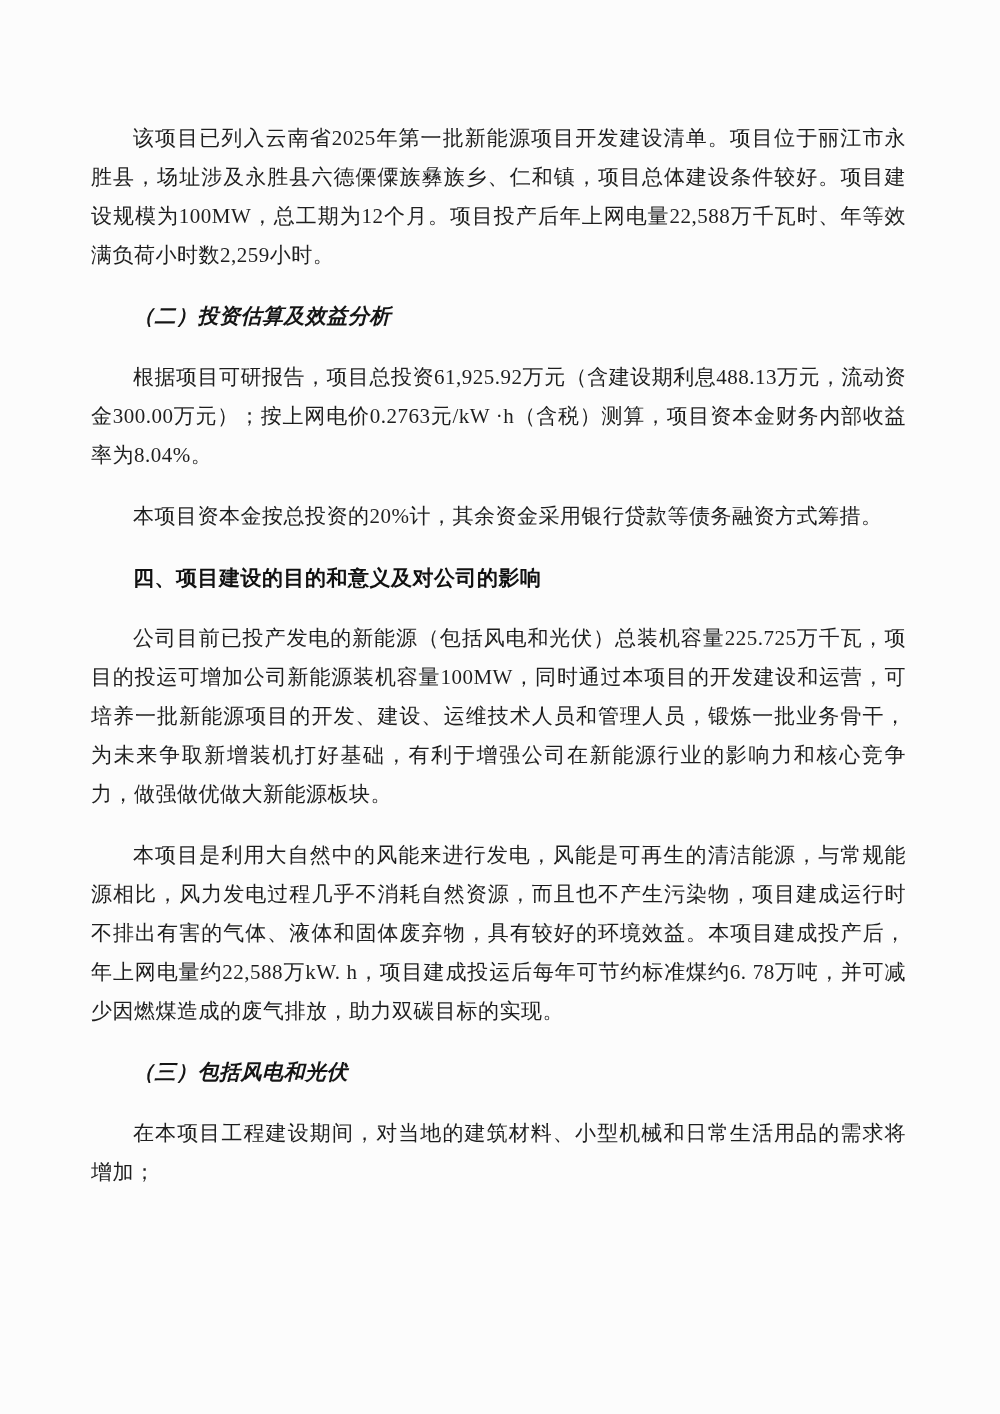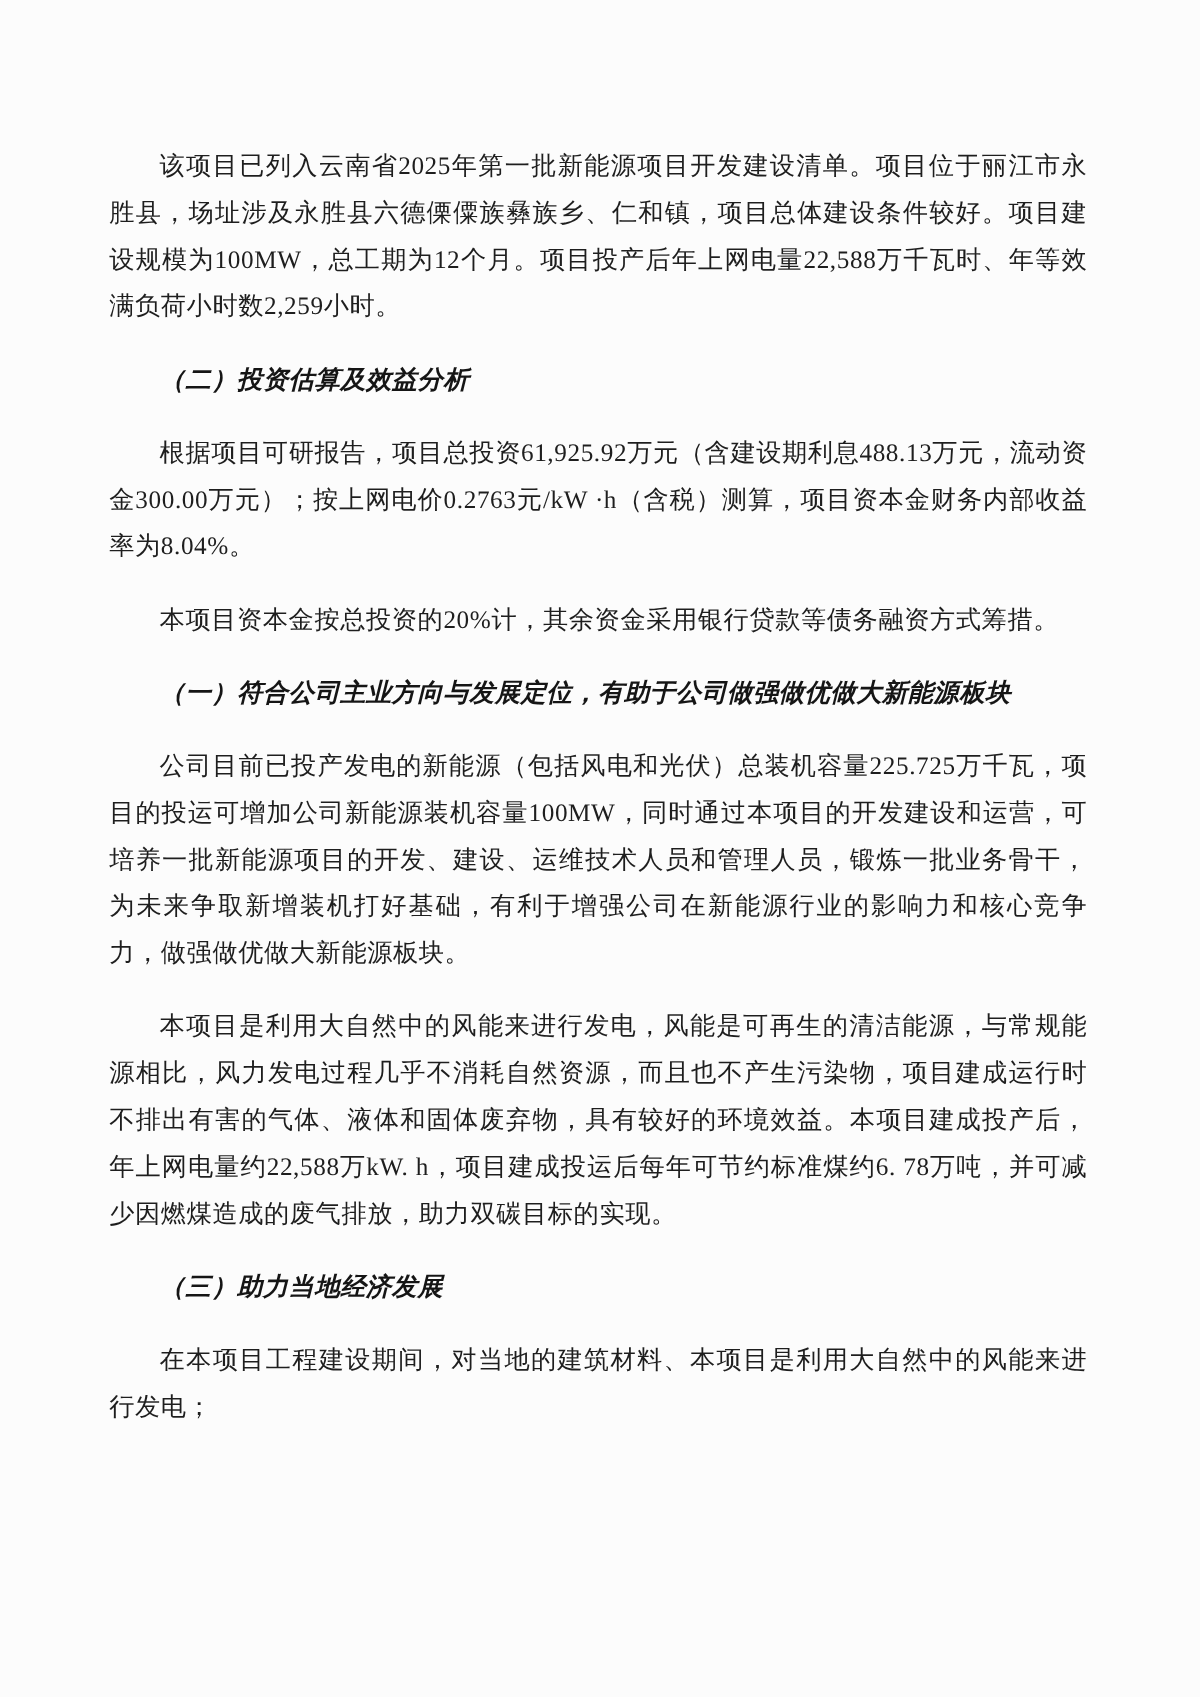--- a/index.html
+++ b/index.html
@@ -70,6 +70,7 @@
 
     <p class="body-para">本项目资本金按总投资的20%计，其余资金采用银行贷款等债务融资方式筹措。</p>
 
+    <p class="heading-hei">四、项目建设的目的和意义及对公司的影响</p>
 
     <p class="heading-kai">（一）符合公司主业方向与发展定位，有助于公司做强做优做大新能源板块</p>
 

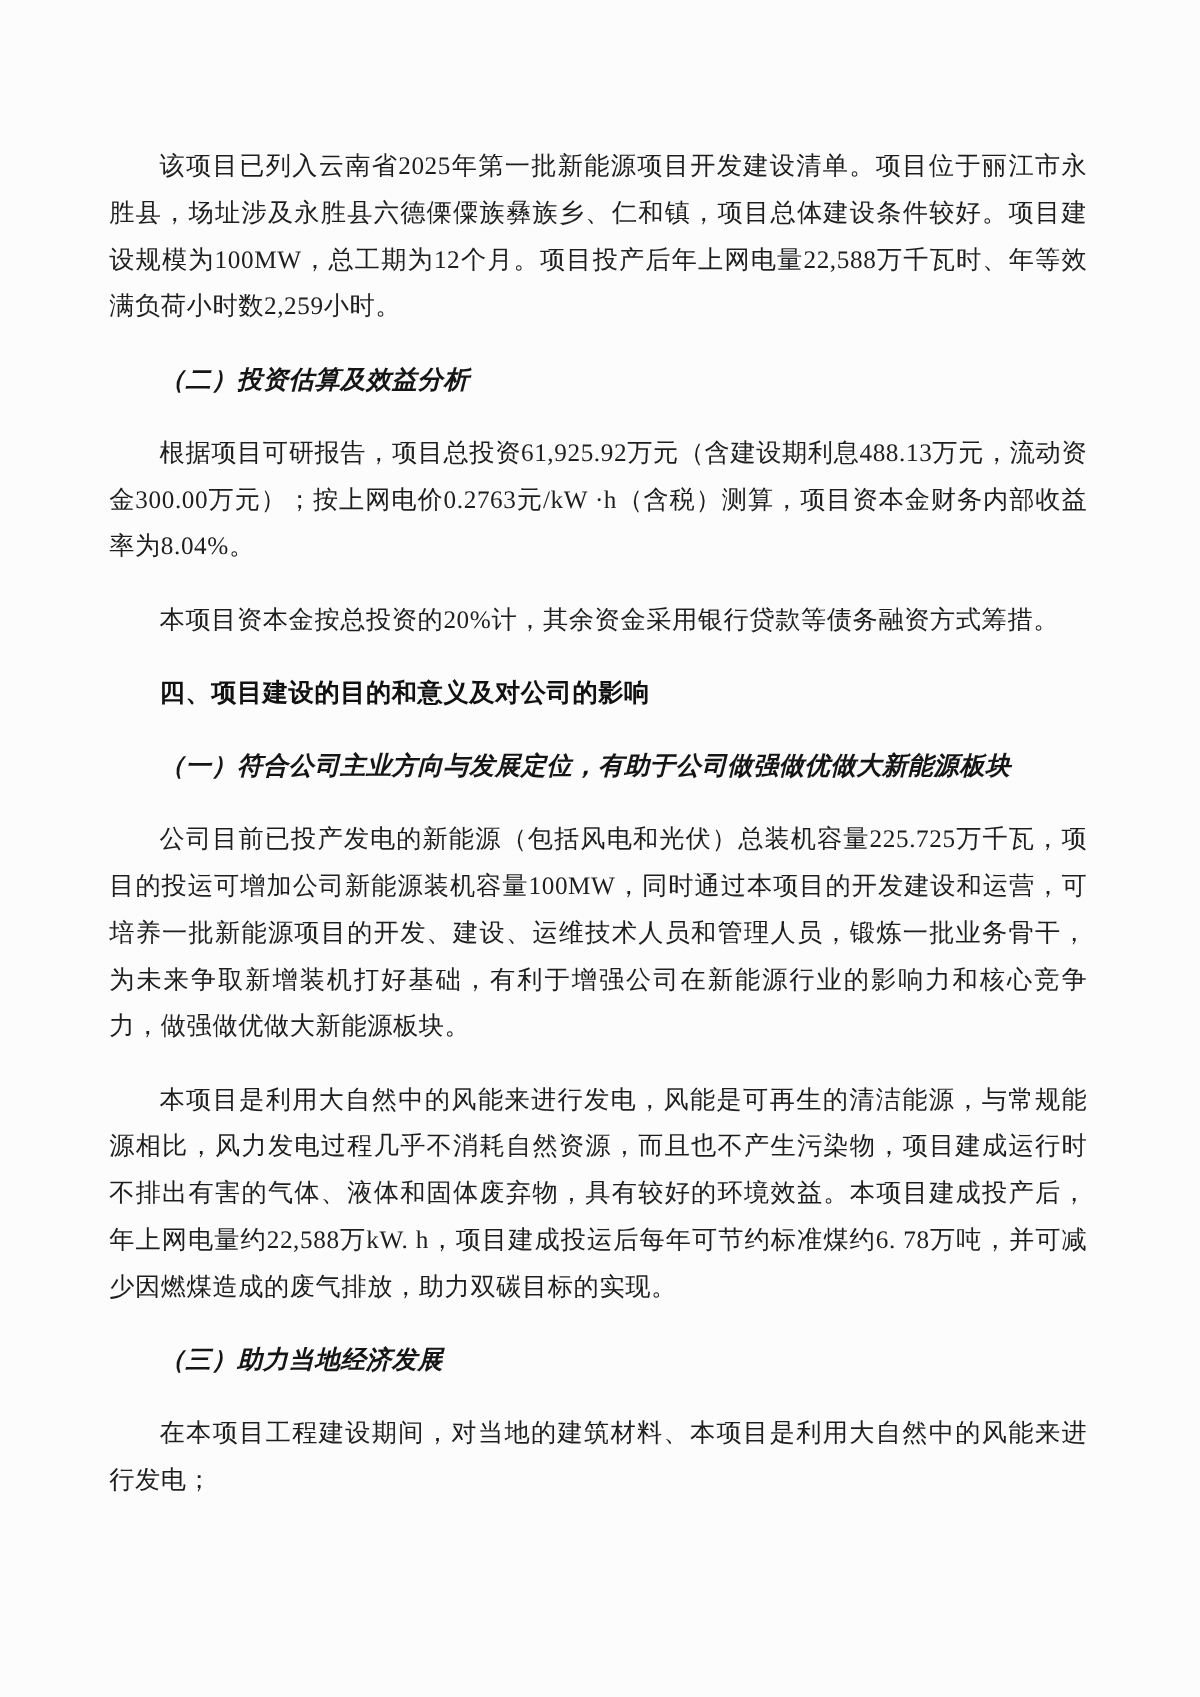--- a/index.html
+++ b/index.html
@@ -72,7 +72,6 @@
 
     <p class="heading-hei">四、项目建设的目的和意义及对公司的影响</p>
 
-    <p class="heading-kai">（一）符合公司主业方向与发展定位，有助于公司做强做优做大新能源板块</p>
 
     <p class="body-para">公司目前已投产发电的新能源（包括风电和光伏）总装机容量225.725万千瓦，项目的投运可增加公司新能源装机容量100MW，同时通过本项目的开发建设和运营，可培养一批新能源项目的开发、建设、运维技术人员和管理人员，锻炼一批业务骨干，为未来争取新增装机打好基础，有利于增强公司在新能源行业的影响力和核心竞争力，做强做优做大新能源板块。</p>
 

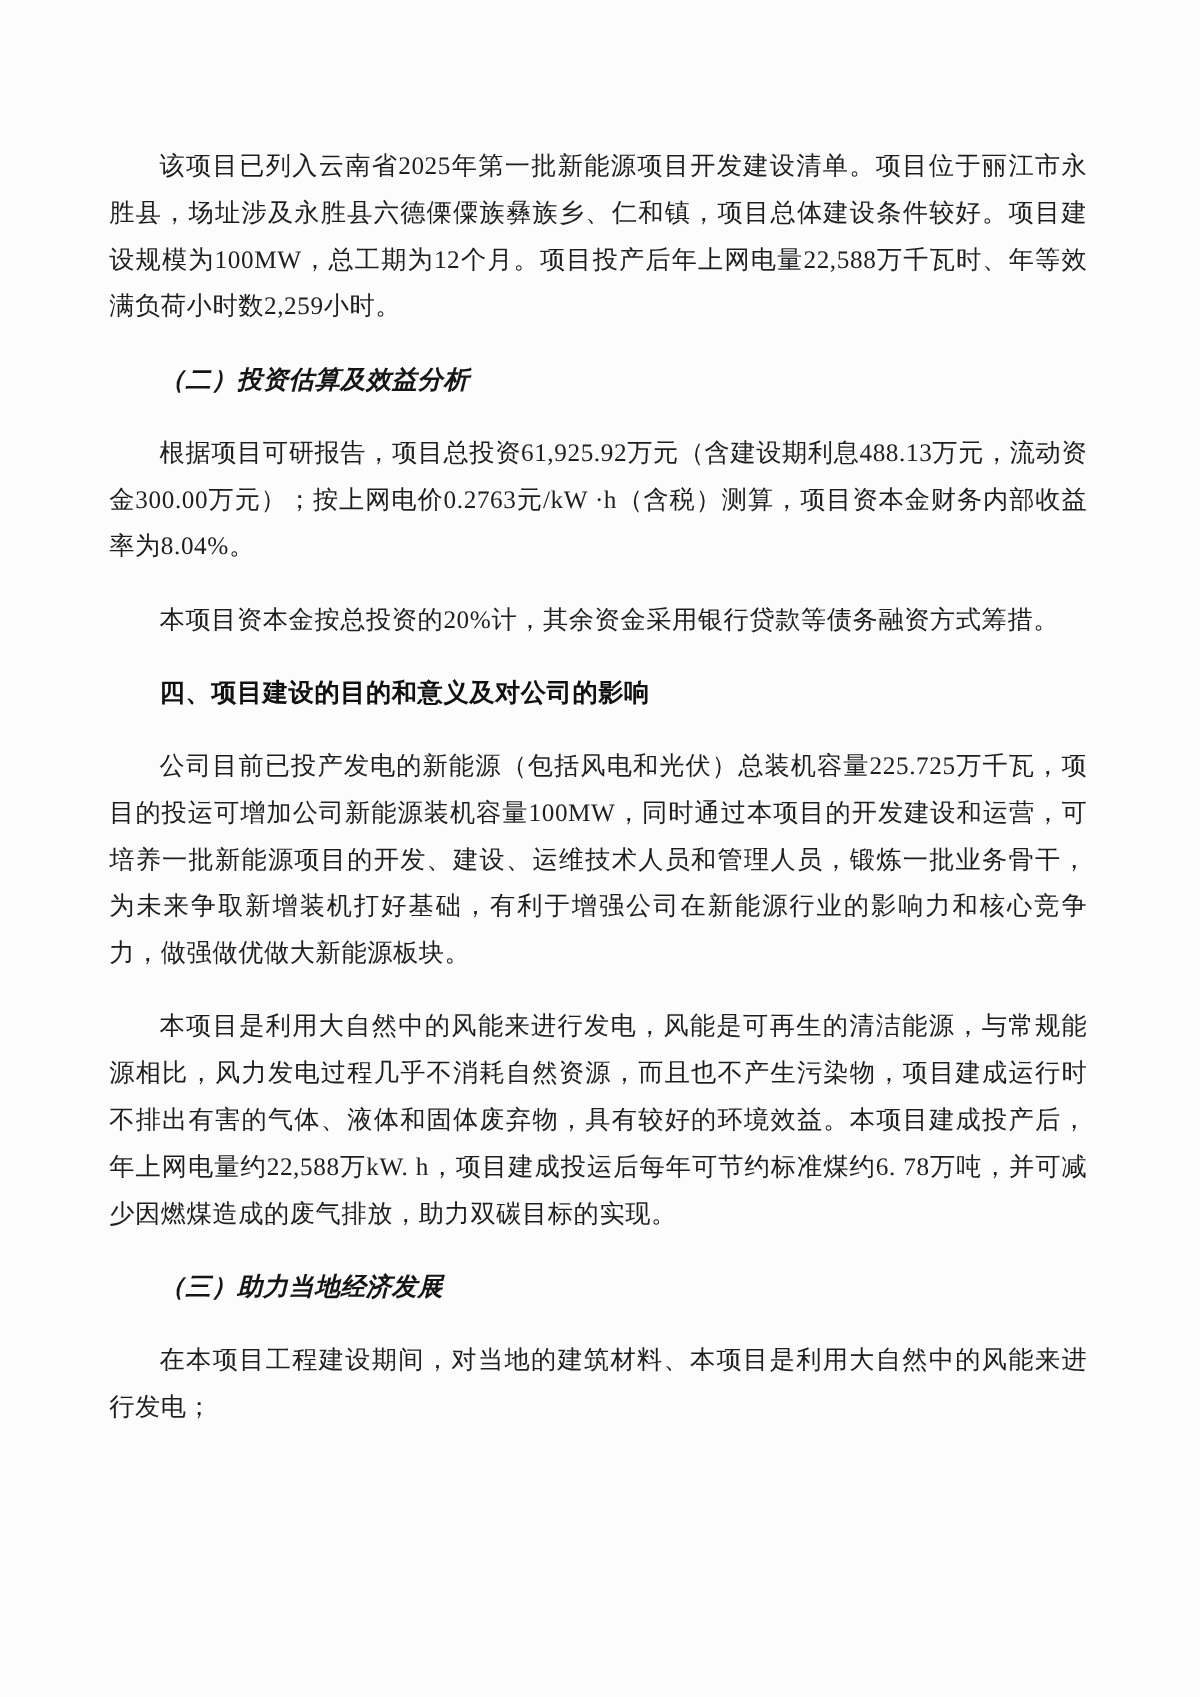--- a/index.html
+++ b/index.html
@@ -78,7 +78,7 @@
 
     <p class="body-para">本项目是利用大自然中的风能来进行发电，风能是可再生的清洁能源，与常规能源相比，风力发电过程几乎不消耗自然资源，而且也不产生污染物，项目建成运行时不排出有害的气体、液体和固体废弃物，具有较好的环境效益。本项目建成投产后，年上网电量约22,588万kW. h，项目建成投运后每年可节约标准煤约6. 78万吨，并可减少因燃煤造成的废气排放，助力双碳目标的实现。</p>
 
-    <p class="heading-kai">（三）助力当地经济发展</p>
+    <p class="heading-kai">（三）包括风电和光伏</p>
 
     <p class="body-para">在本项目工程建设期间，对当地的建筑材料、本项目是利用大自然中的风能来进行发电；</p>
 

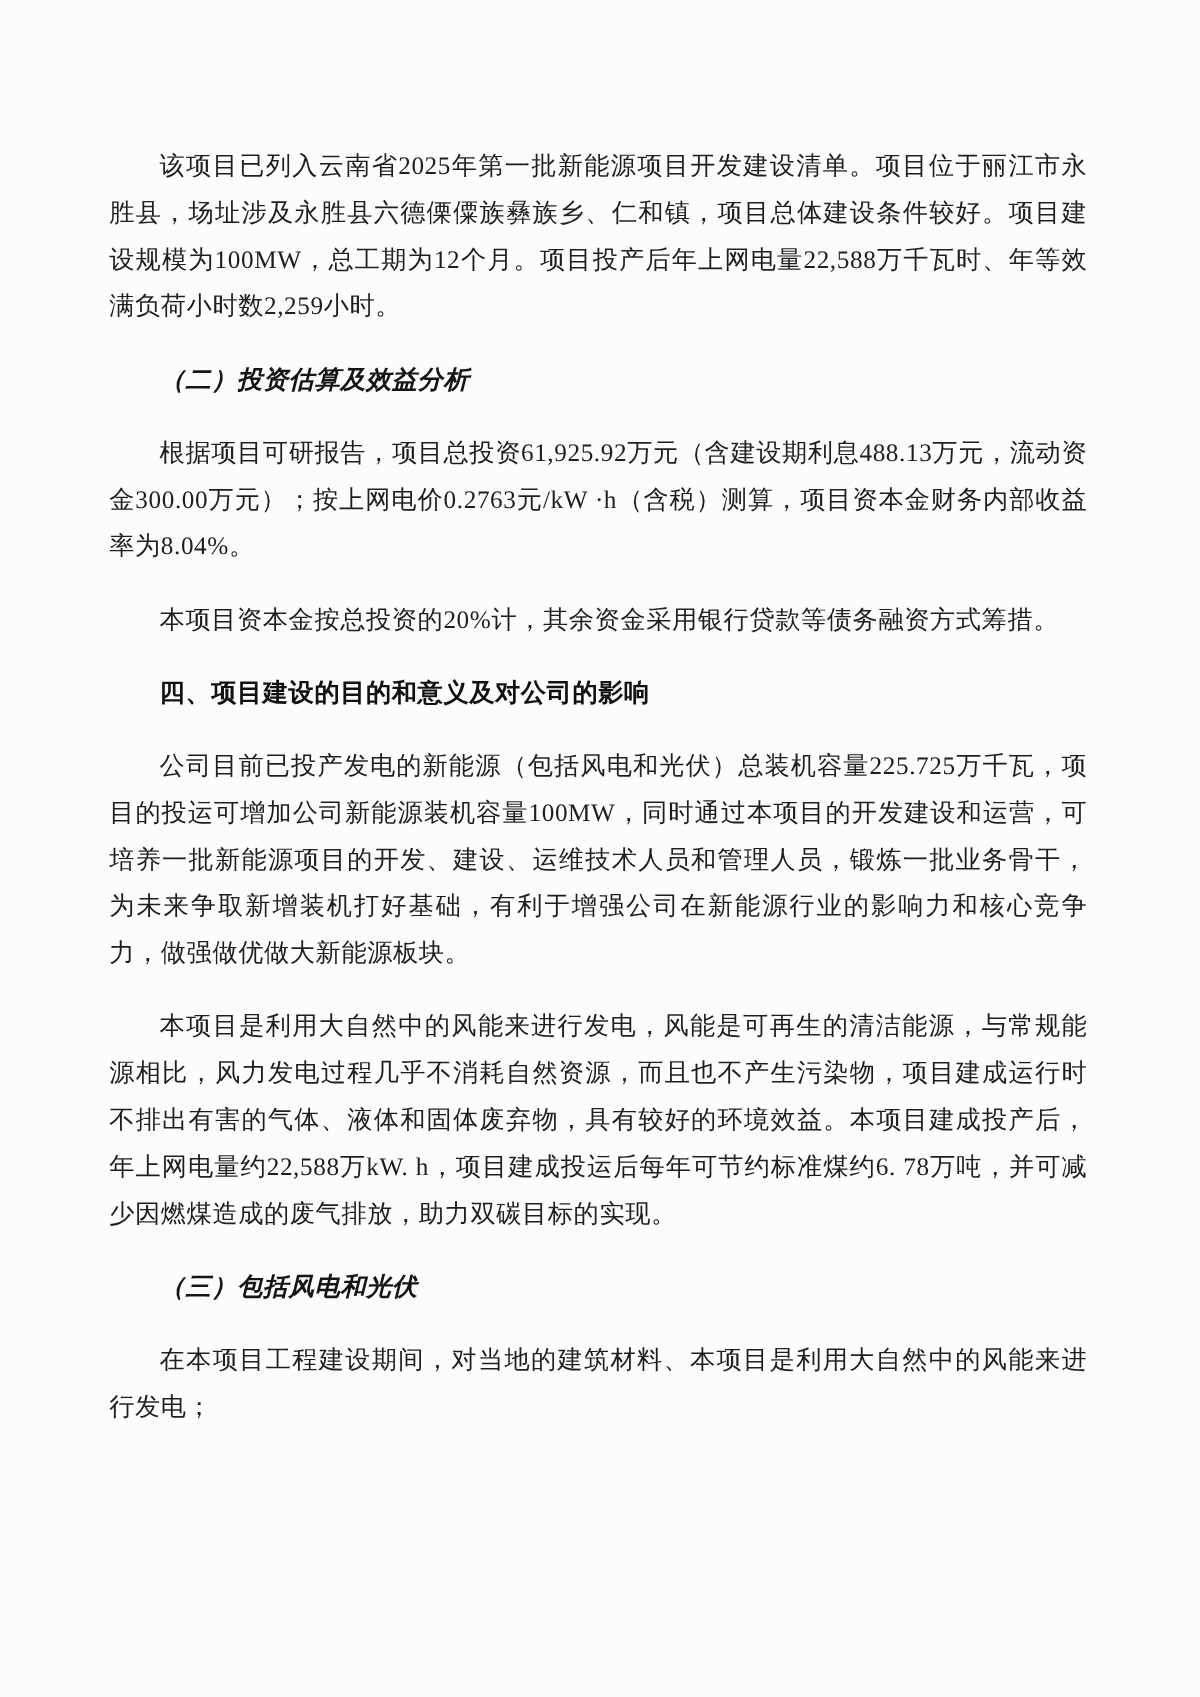--- a/index.html
+++ b/index.html
@@ -80,7 +80,7 @@
 
     <p class="heading-kai">（三）包括风电和光伏</p>
 
-    <p class="body-para">在本项目工程建设期间，对当地的建筑材料、本项目是利用大自然中的风能来进行发电；</p>
+    <p class="body-para">在本项目工程建设期间，对当地的建筑材料、小型机械和日常生活用品的需求将增加；</p>
 
   </div>
 </div>

